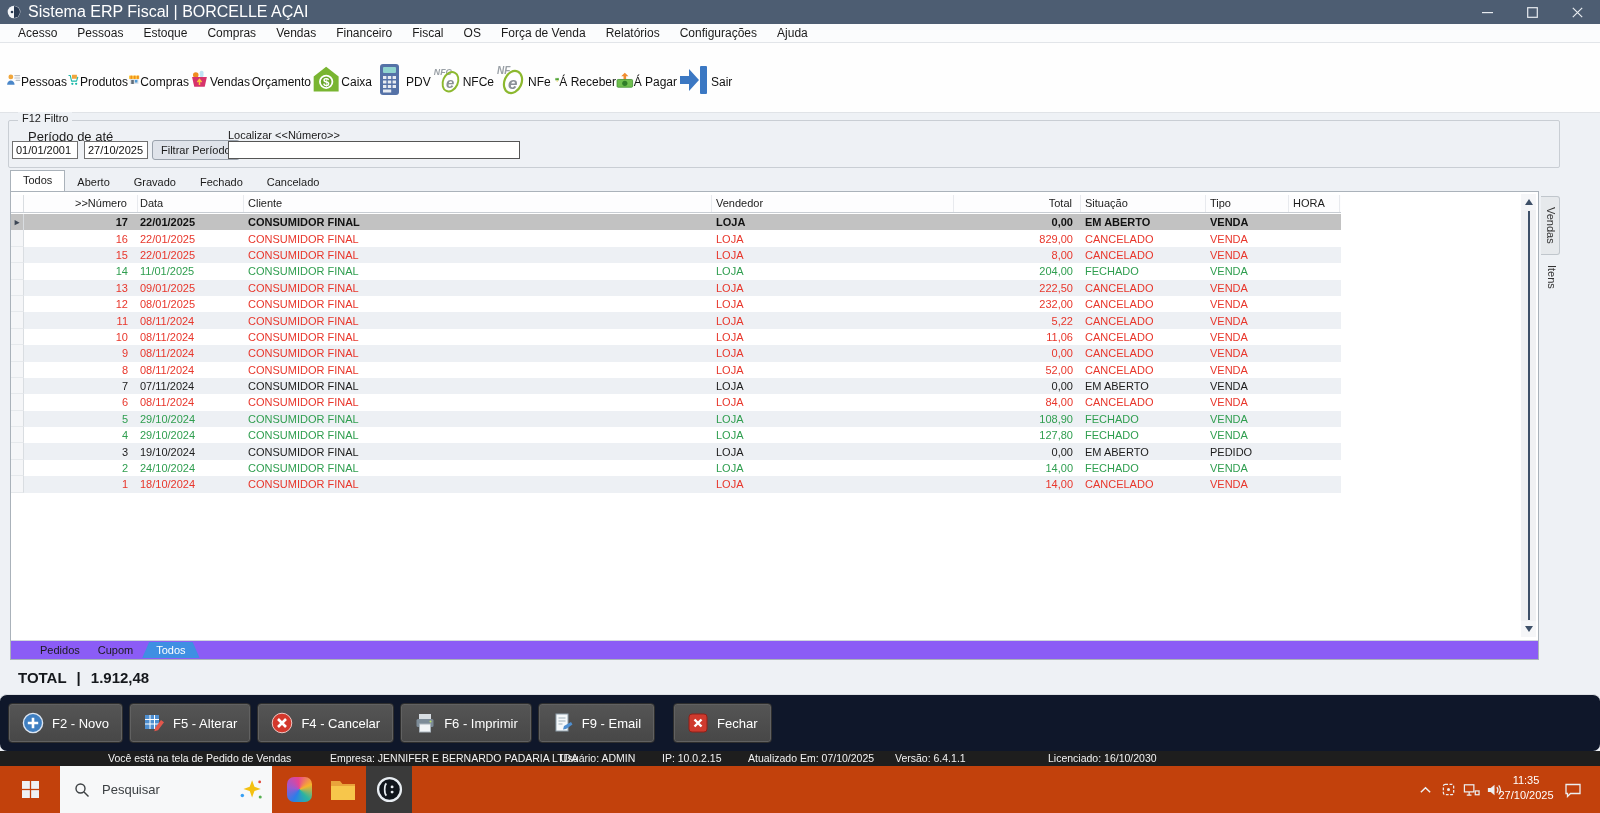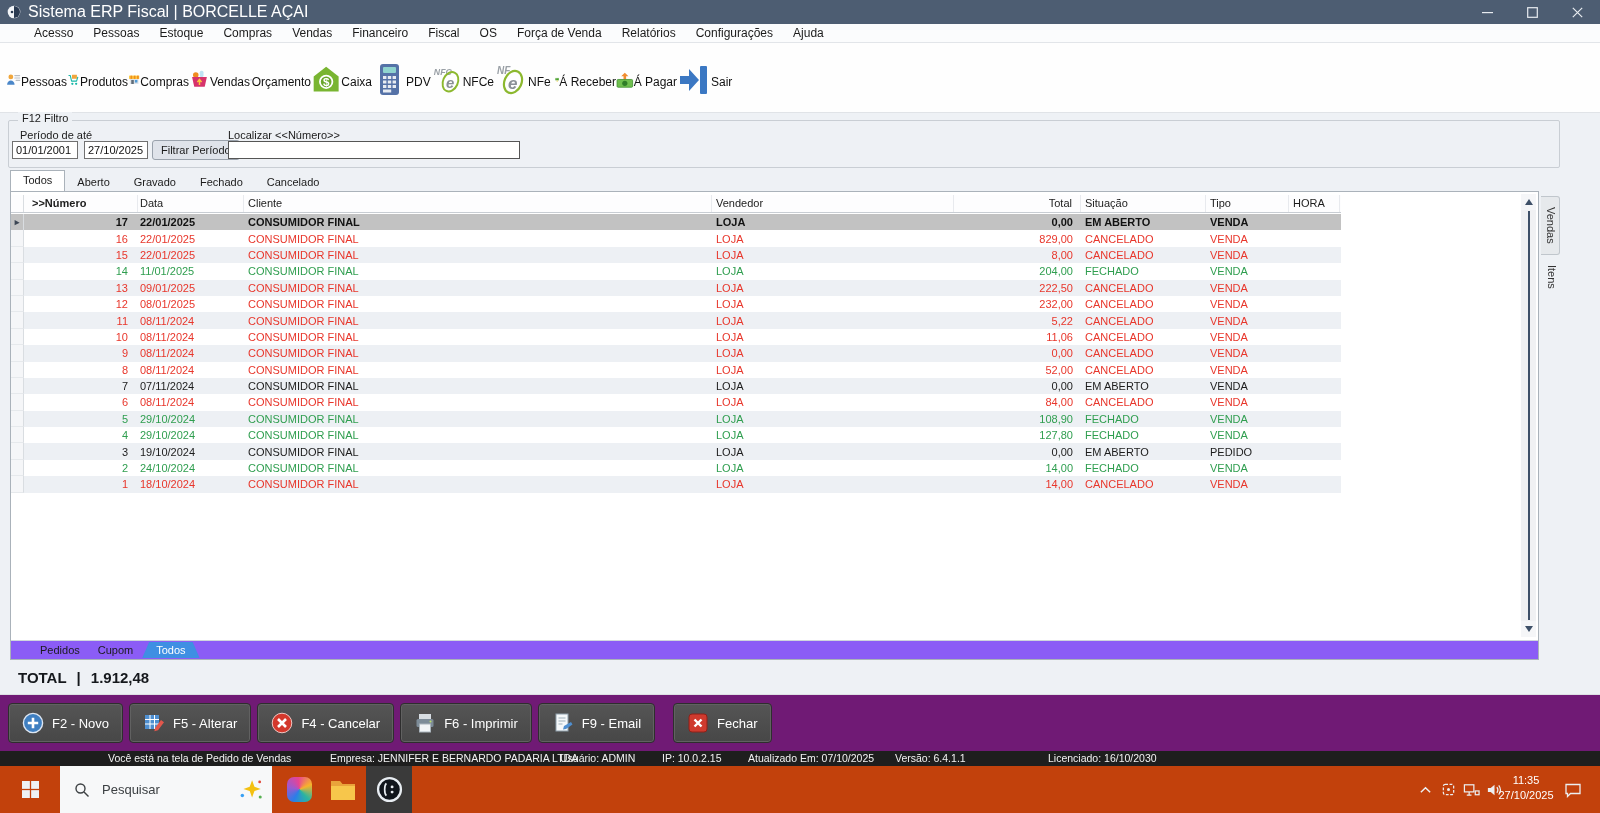--- a/index.html
+++ b/index.html
@@ -16,7 +16,7 @@
   .win-ctrl { width:45px; height:24px; display:flex; align-items:center; justify-content:center; }
 
   
-  #menubar { left:0; top:24px; width:1600px; height:19px; background:#fbfcfd; border-bottom:1px solid #e2e5e9; display:flex; align-items:center; padding-left:24px; }
+  #menubar { left:0; top:24px; width:1600px; height:19px; background:#fbfcfd; border-bottom:1px solid #e2e5e9; display:flex; align-items:center; padding-left:8px; }
   .menu-item { font-size:12px; color:#1b1b1b; padding:0 10px; cursor:default; }
 
   

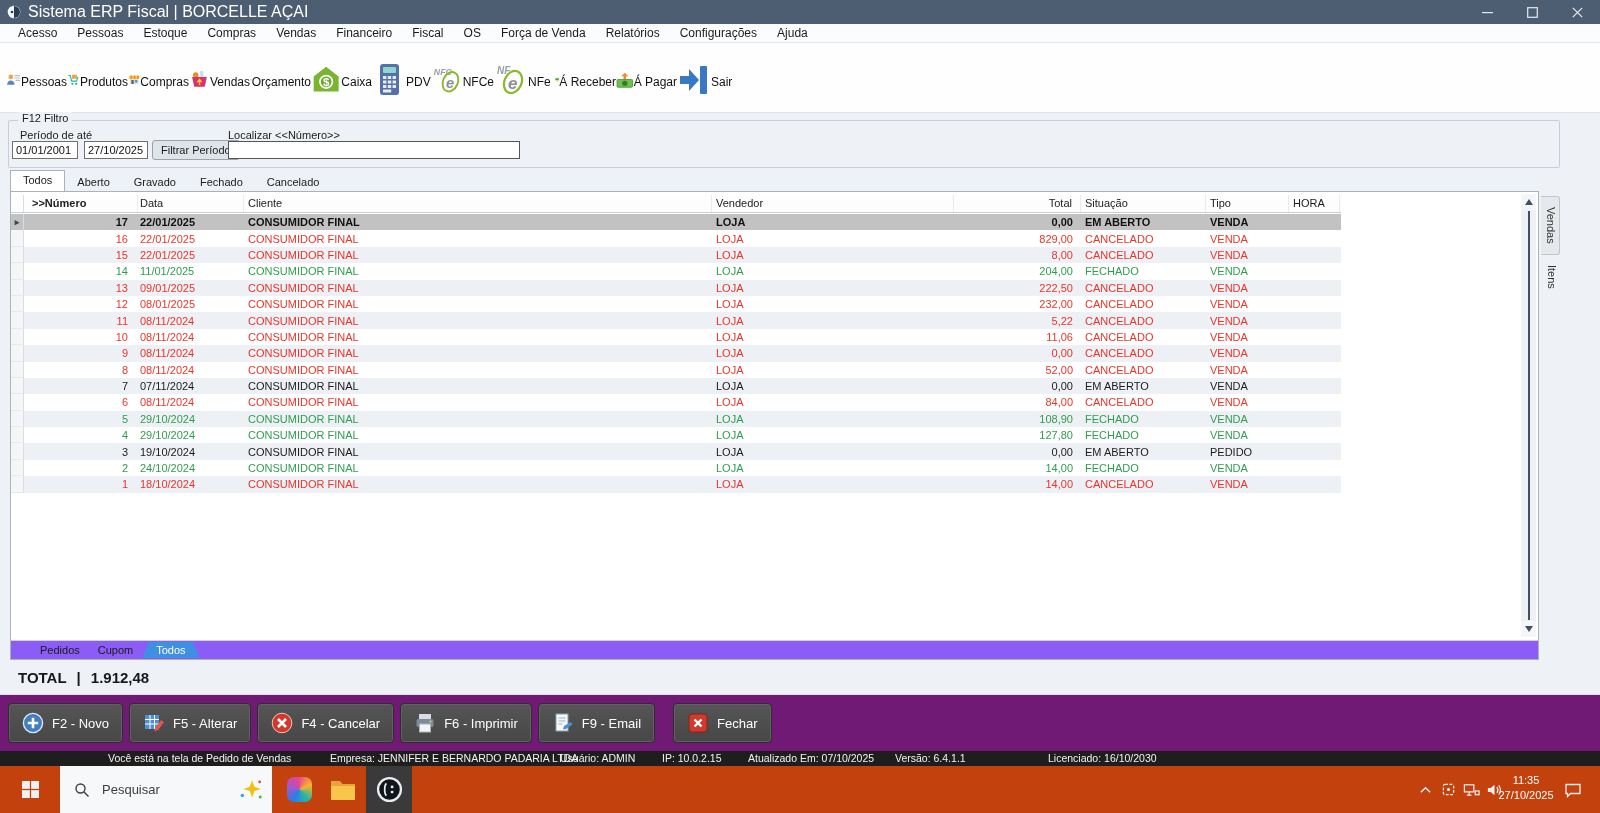--- a/index.html
+++ b/index.html
@@ -28,7 +28,7 @@
   
   #filterbox { left:8px; top:120px; width:1552px; height:48px; border:1px solid #c9ced4; border-radius:2px; }
   #filter-legend { left:18px; top:112px; background:#eef1f5; padding:0 4px; font-size:11px; color:#1b1b1b; }
-  #period-label { left:20px; top:129px; font-size:11px; color:#1b1b1b; }
+  #period-label { left:28px; top:129px; font-size:13px; color:#1b1b1b; }
   .date-input { position:absolute; top:141px; height:18px; border:1px solid #707070; font-size:11px; font-family:"Liberation Sans",sans-serif; padding:0 3px; background:#fff; color:#111; }
   #date-from { left:12px; width:66px; }
   #date-to { left:84px; width:64px; }

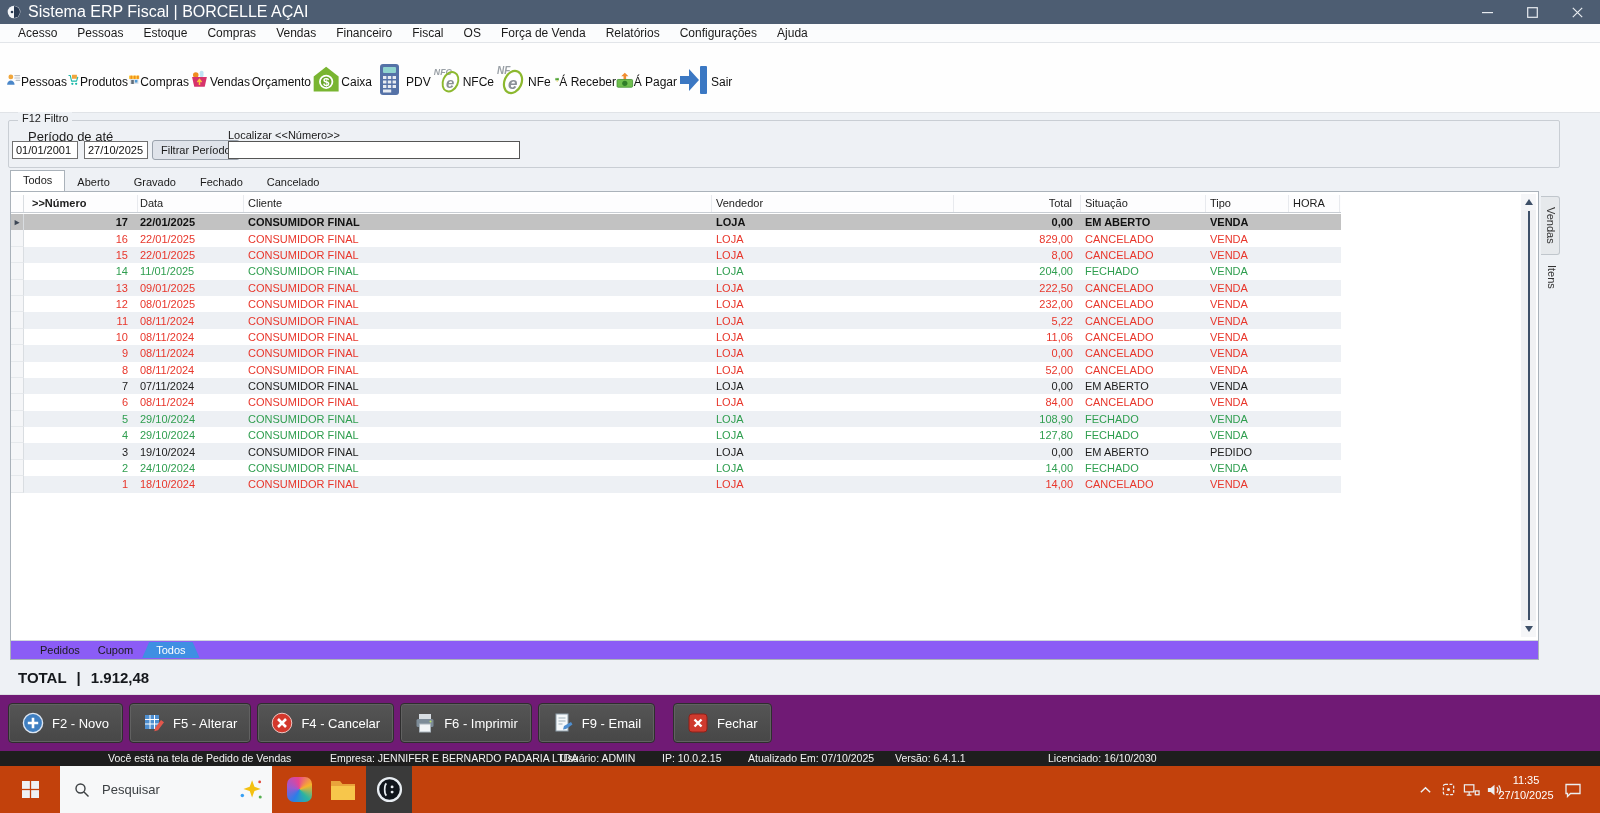--- a/index.html
+++ b/index.html
@@ -61,7 +61,7 @@
   .c-sit { width:125px; padding-left:4px; }
   .c-tipo { width:83px; padding-left:4px; }
   .c-hora { width:51px; padding-left:4px; }
-  .hcell.c-num { padding-left:8px; text-align:left;font-weight:bold; }
+  .hcell.c-num { padding-left:8px; text-align:right; }
 
   
   #vscroll { position:absolute; right:2px; top:2px; bottom:22px; width:15px; background:#f0f1f3; }

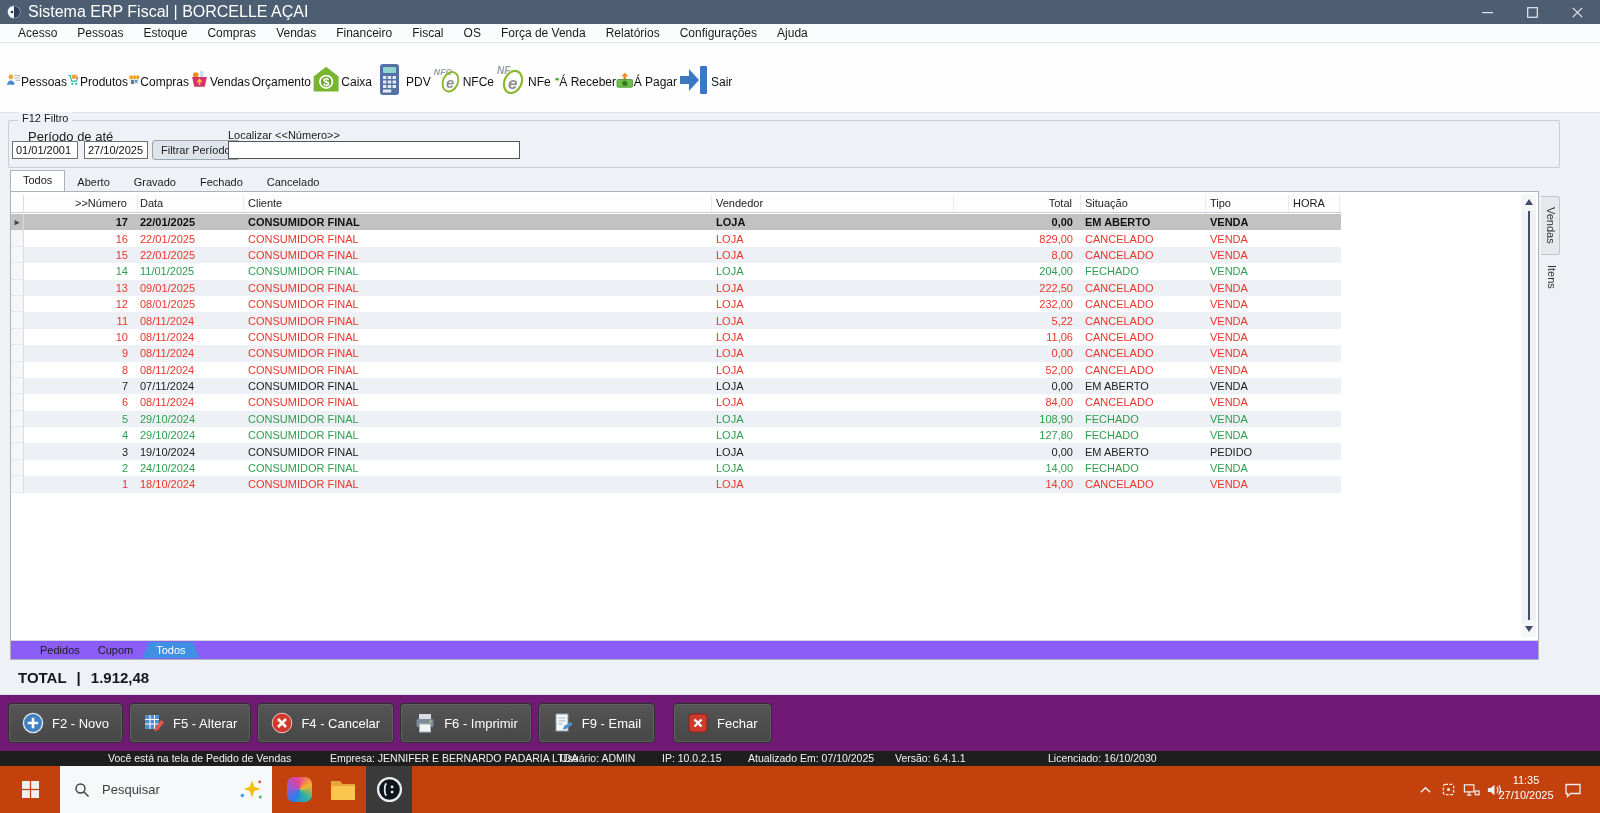--- a/index.html
+++ b/index.html
@@ -87,7 +87,7 @@
   #totalbar .sep { margin:0 10px; }
 
   
-  #actionbar { left:0; top:694px; width:1600px; height:57px; background:#701a75; border-top:1px solid #dde0e4; display:flex; align-items:center; padding-left:8px; }
+  #actionbar { left:0; top:694px; width:1600px; height:57px; background:#0f172a; border-top:1px solid #dde0e4; display:flex; align-items:center; padding-left:8px;border-radius:7px; }
   .act-btn { height:40px; margin-right:6px; background:linear-gradient(#555,#474747); border:1px solid #2e2e2e; box-shadow:inset 0 0 0 1px #616161; border-radius:4px; display:flex; align-items:center; gap:8px; padding:0 13px; color:#fff; font-size:13px; white-space:nowrap; }
   .act-btn svg { width:22px; height:22px; flex:none; }
   .act-btn.fechar { margin-left:12px; }

